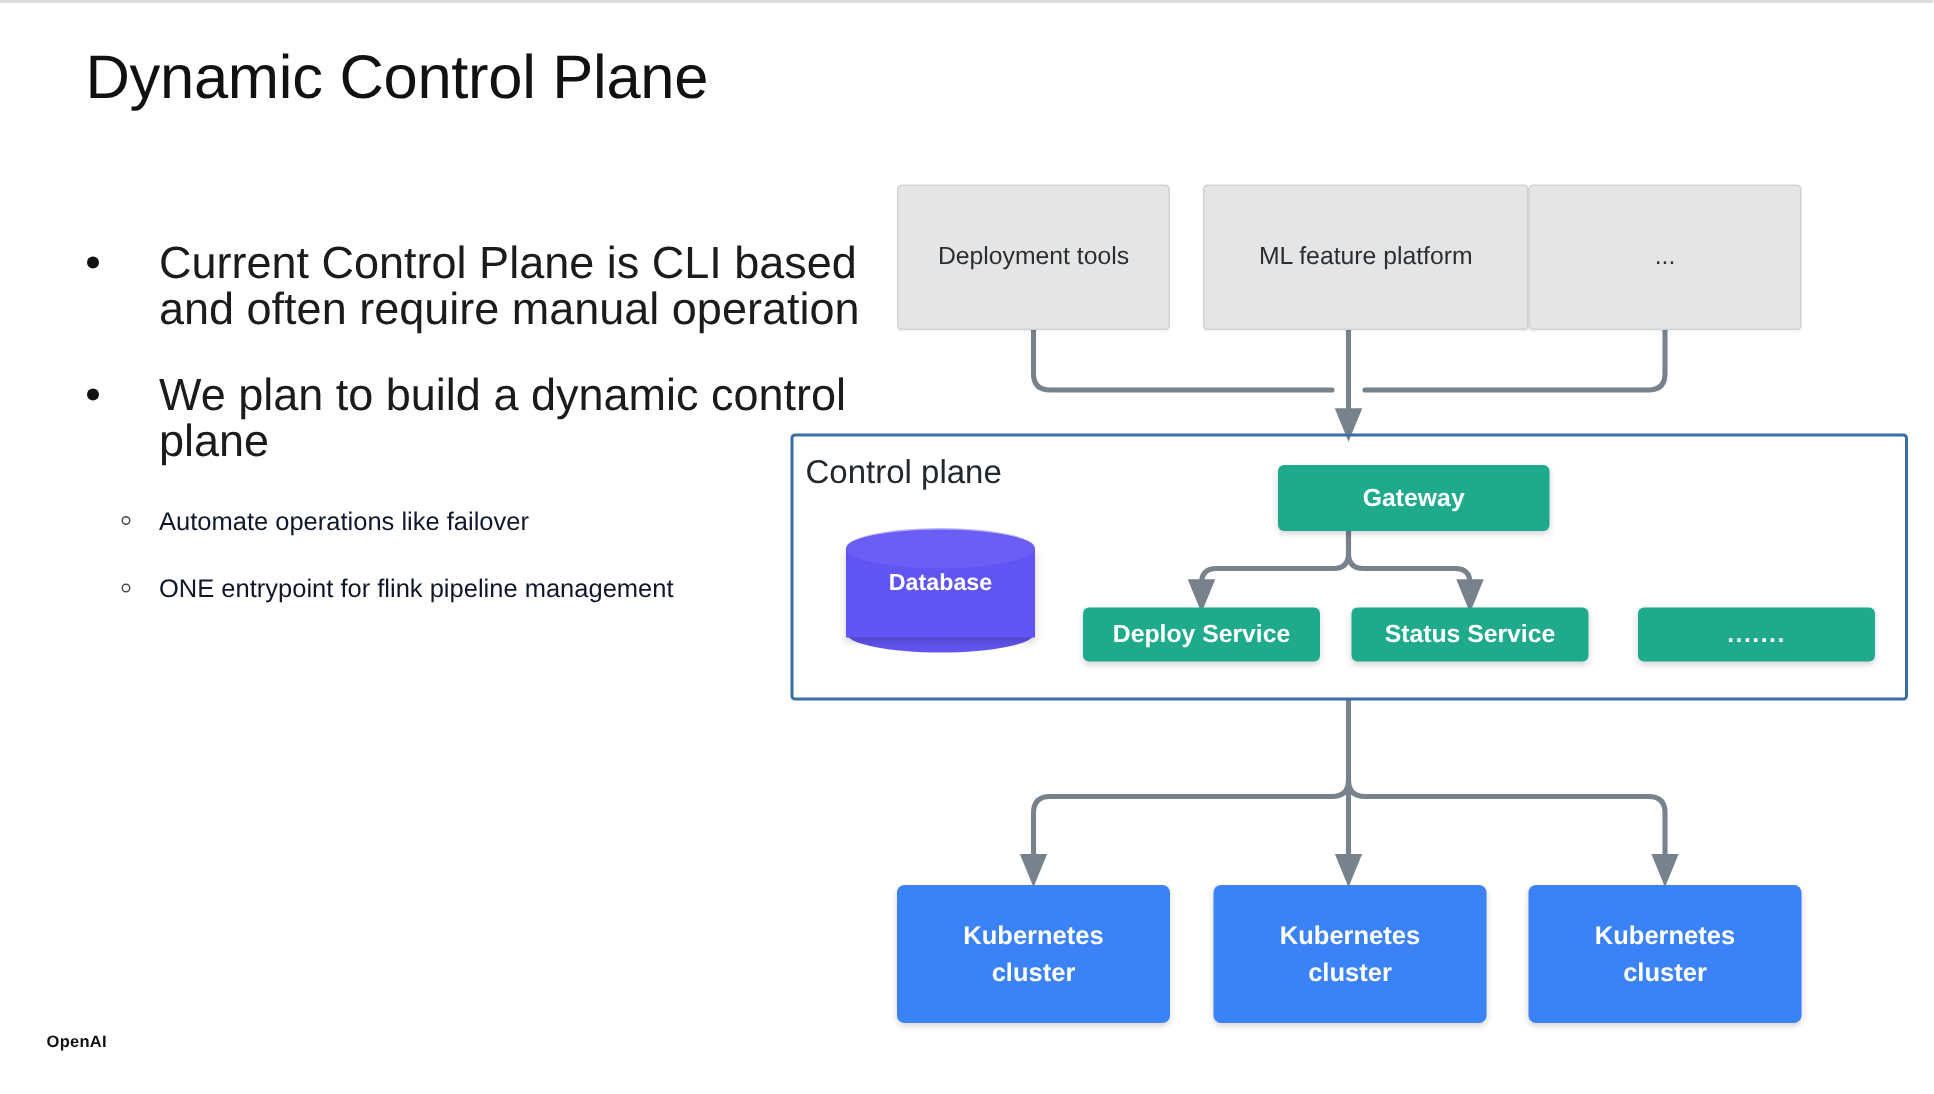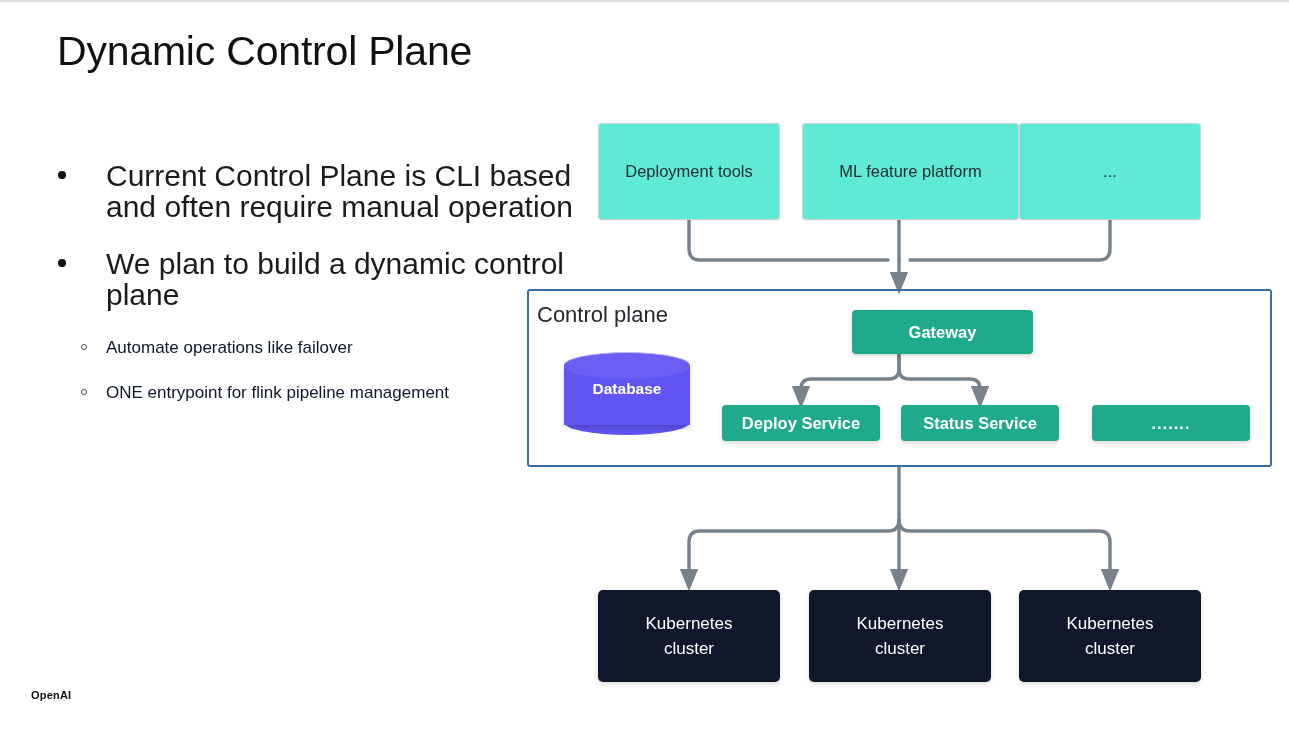--- a/index.html
+++ b/index.html
@@ -108,7 +108,7 @@
 
   
   .src-box {
-    background: #5eead4;
+    background: #e5e5e5;
     border: 1.4px solid #cfd3d6;
     border-radius: 3px;
     font-size: 16.5px;

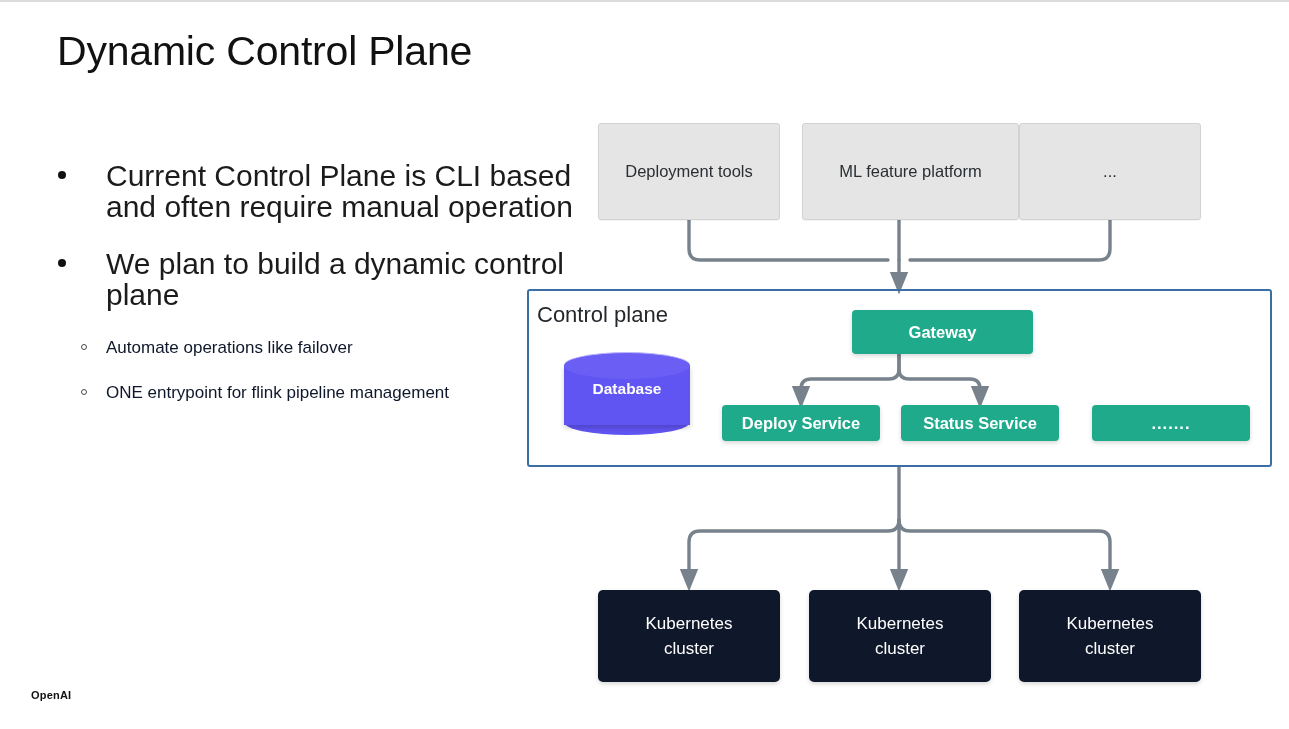--- a/index.html
+++ b/index.html
@@ -150,11 +150,11 @@
 
   
   .k8s-box {
-    background: #0f172a;
+    background: #3b82f6;
     border-radius: 5px;
     color: #ffffff;
     font-size: 17px;
-    font-weight: normal;
+    font-weight: bold;
     line-height: 25px;
     box-shadow: 0 2px 4px rgba(0,0,0,0.16);
   }

